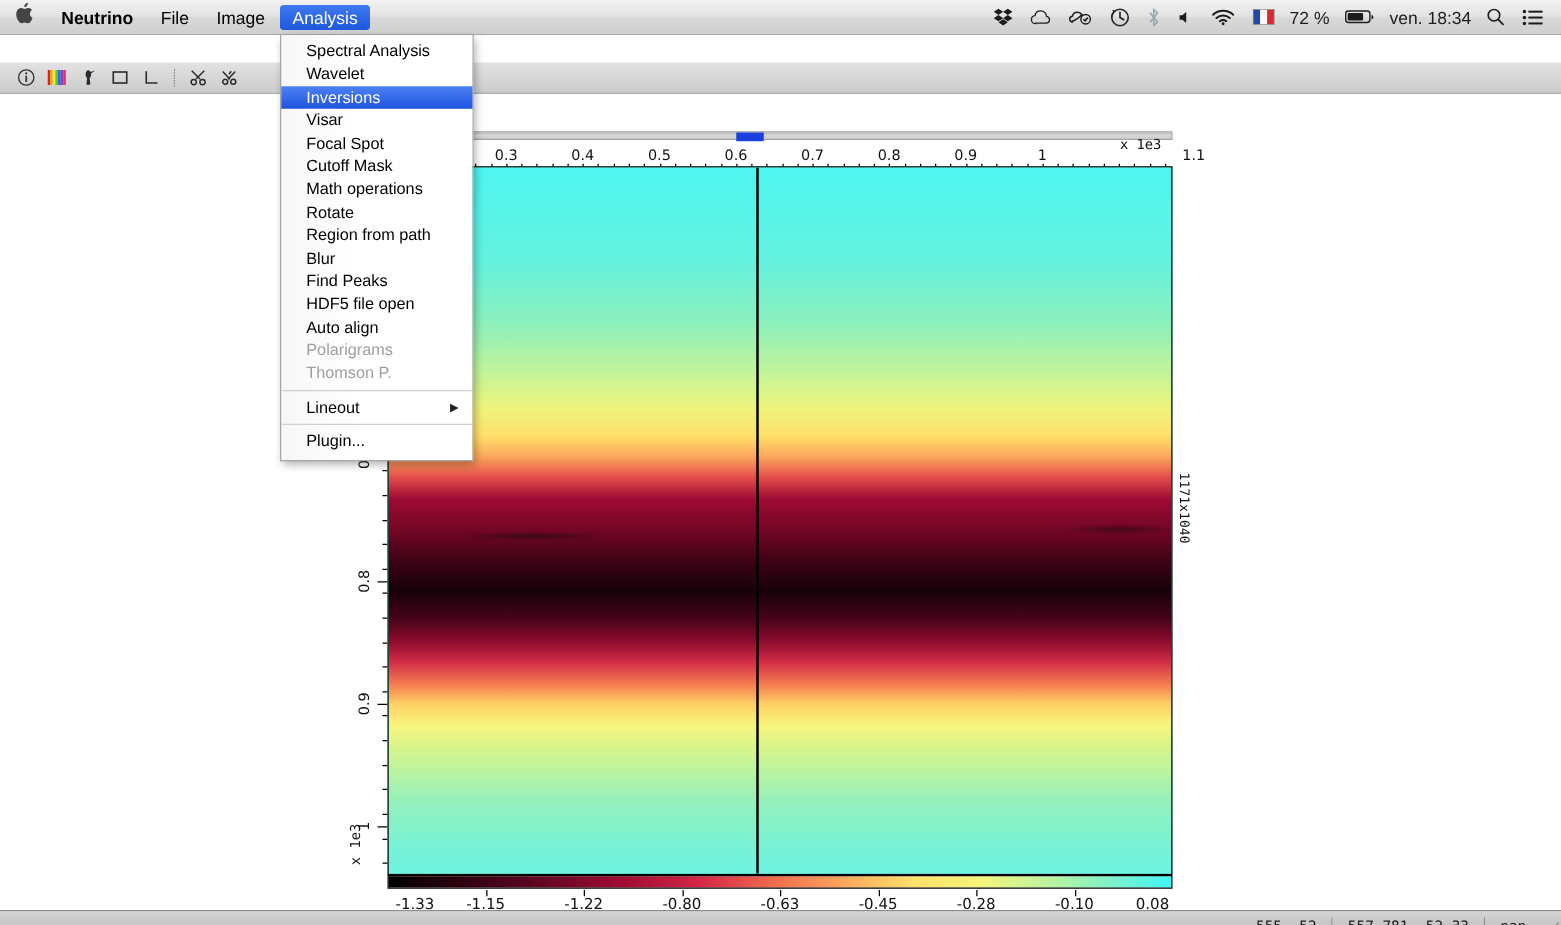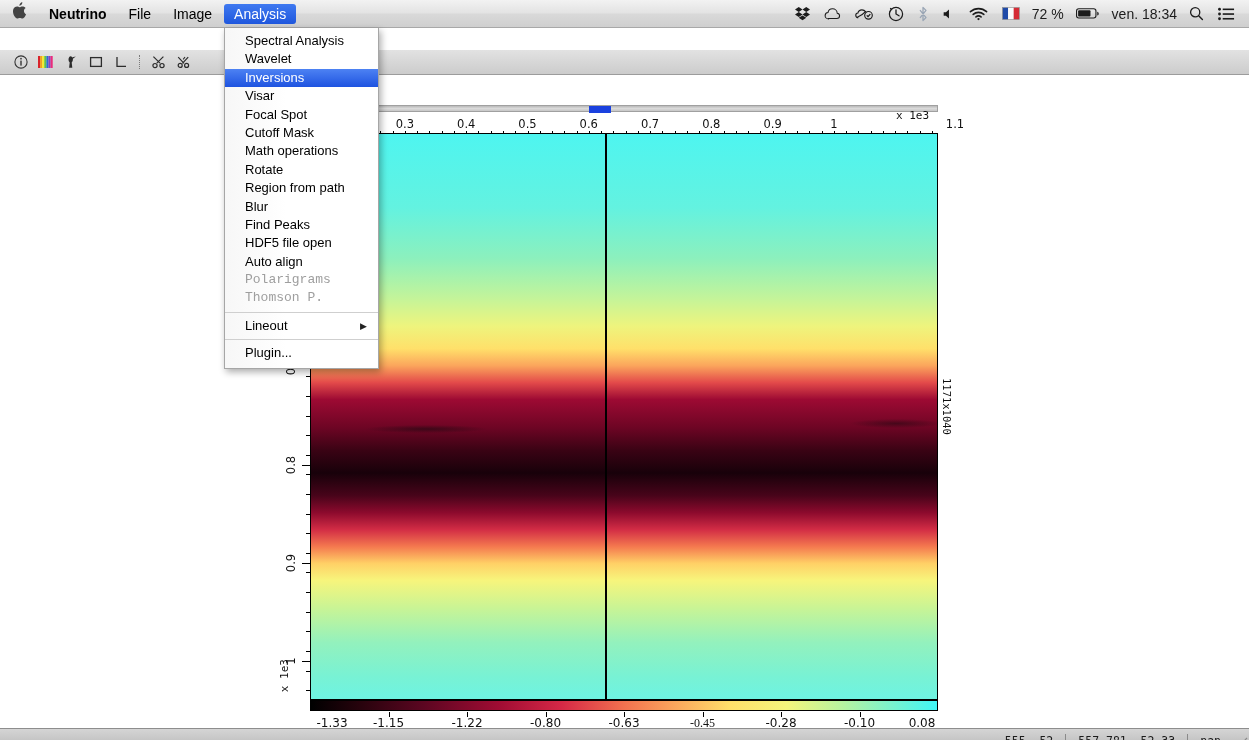--- a/index.html
+++ b/index.html
@@ -311,7 +311,7 @@
     background: linear-gradient(to bottom, #4d82f3, #1e53e0);
     color: #ffffff;
   }
-  .dd-item.disabled { color: #9e9e9e; font-family: Liberation Mono, monospace; }
+  .dd-item.disabled { color: #9e9e9e; }
   .dd-sep {
     height: 1px; margin: 4px 0 4px 0;
     background: #cfcfcf;

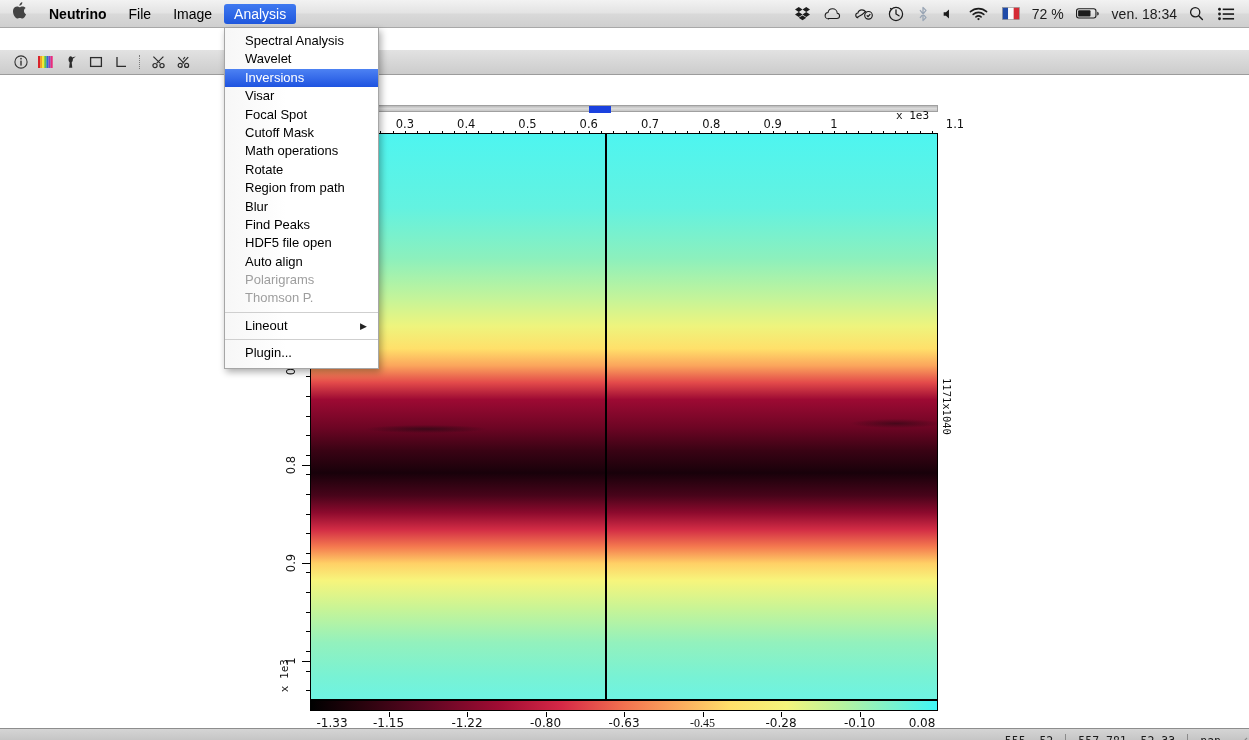--- a/index.html
+++ b/index.html
@@ -621,7 +621,7 @@
           <span class="cl" style="left: 157px;">-1.22</span>
           <span class="cl" style="left: 235.5px;">-0.80</span>
           <span class="cl" style="left: 314px;">-0.63</span>
-          <span class="cl" style="left: 392.5px; font-family: Liberation Serif, serif;">-0.45</span>
+          <span class="cl" style="left: 392.5px;">-0.45</span>
           <span class="cl" style="left: 471px;">-0.28</span>
           <span class="cl" style="left: 549.5px;">-0.10</span>
           <span class="cl" style="left: 612px;">0.08</span>

